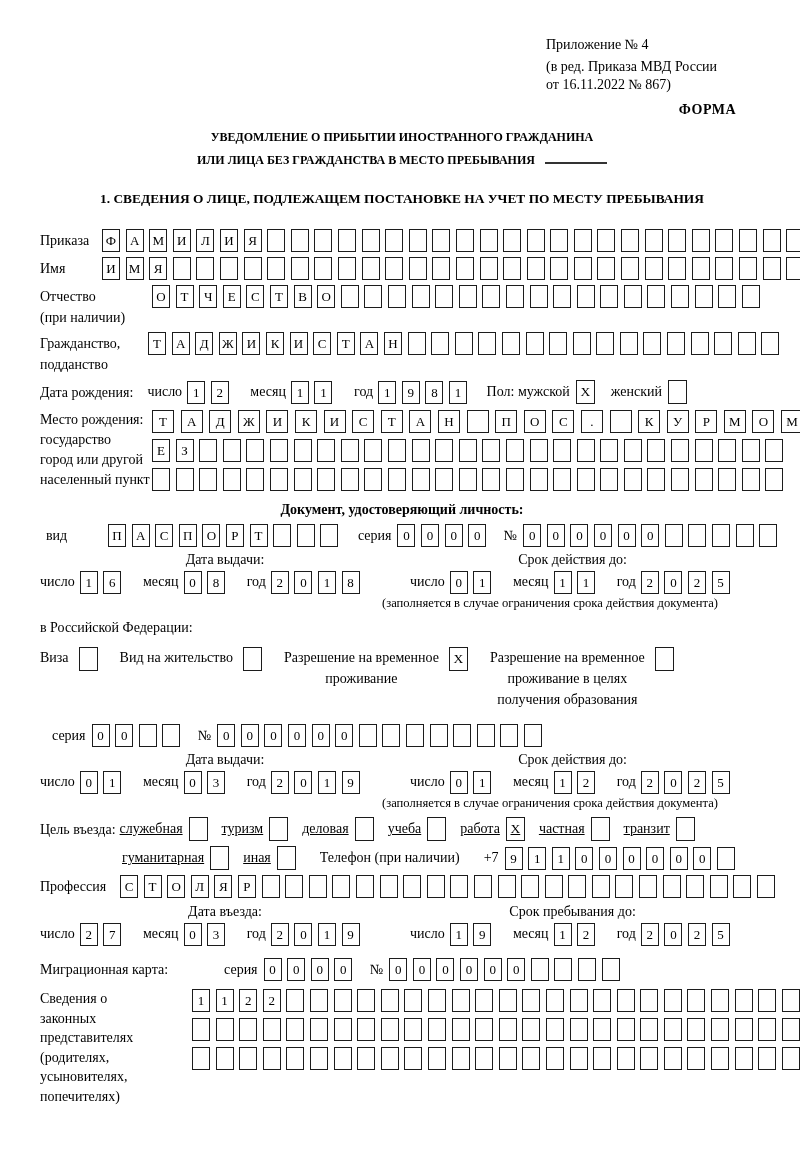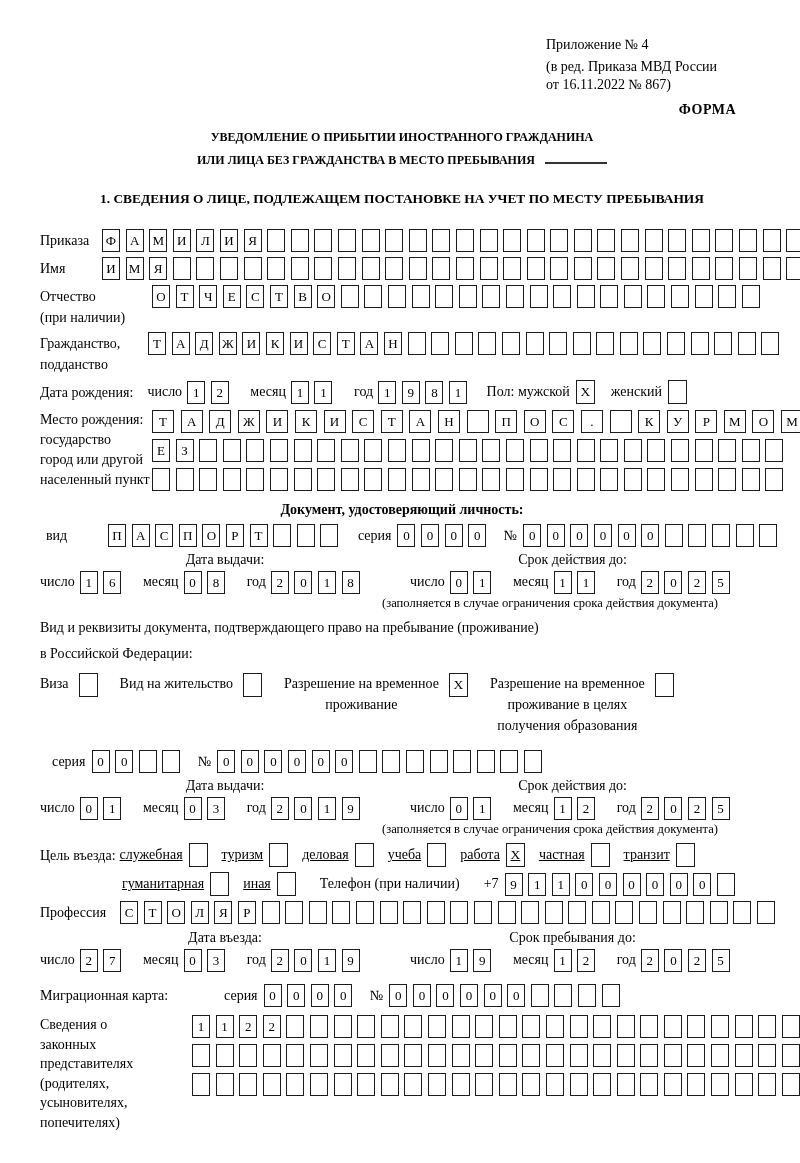--- a/index.html
+++ b/index.html
@@ -419,7 +419,6 @@
     </div>
     <div class="note-line">(заполняется в случае ограничения срока действия документа)</div>
 
-    <div class="intro">Вид и реквизиты документа, подтверждающего право на пребывание (проживание)</div>
     <div class="intro">в Российской Федерации:</div>
 
     <div class="opt-row">

